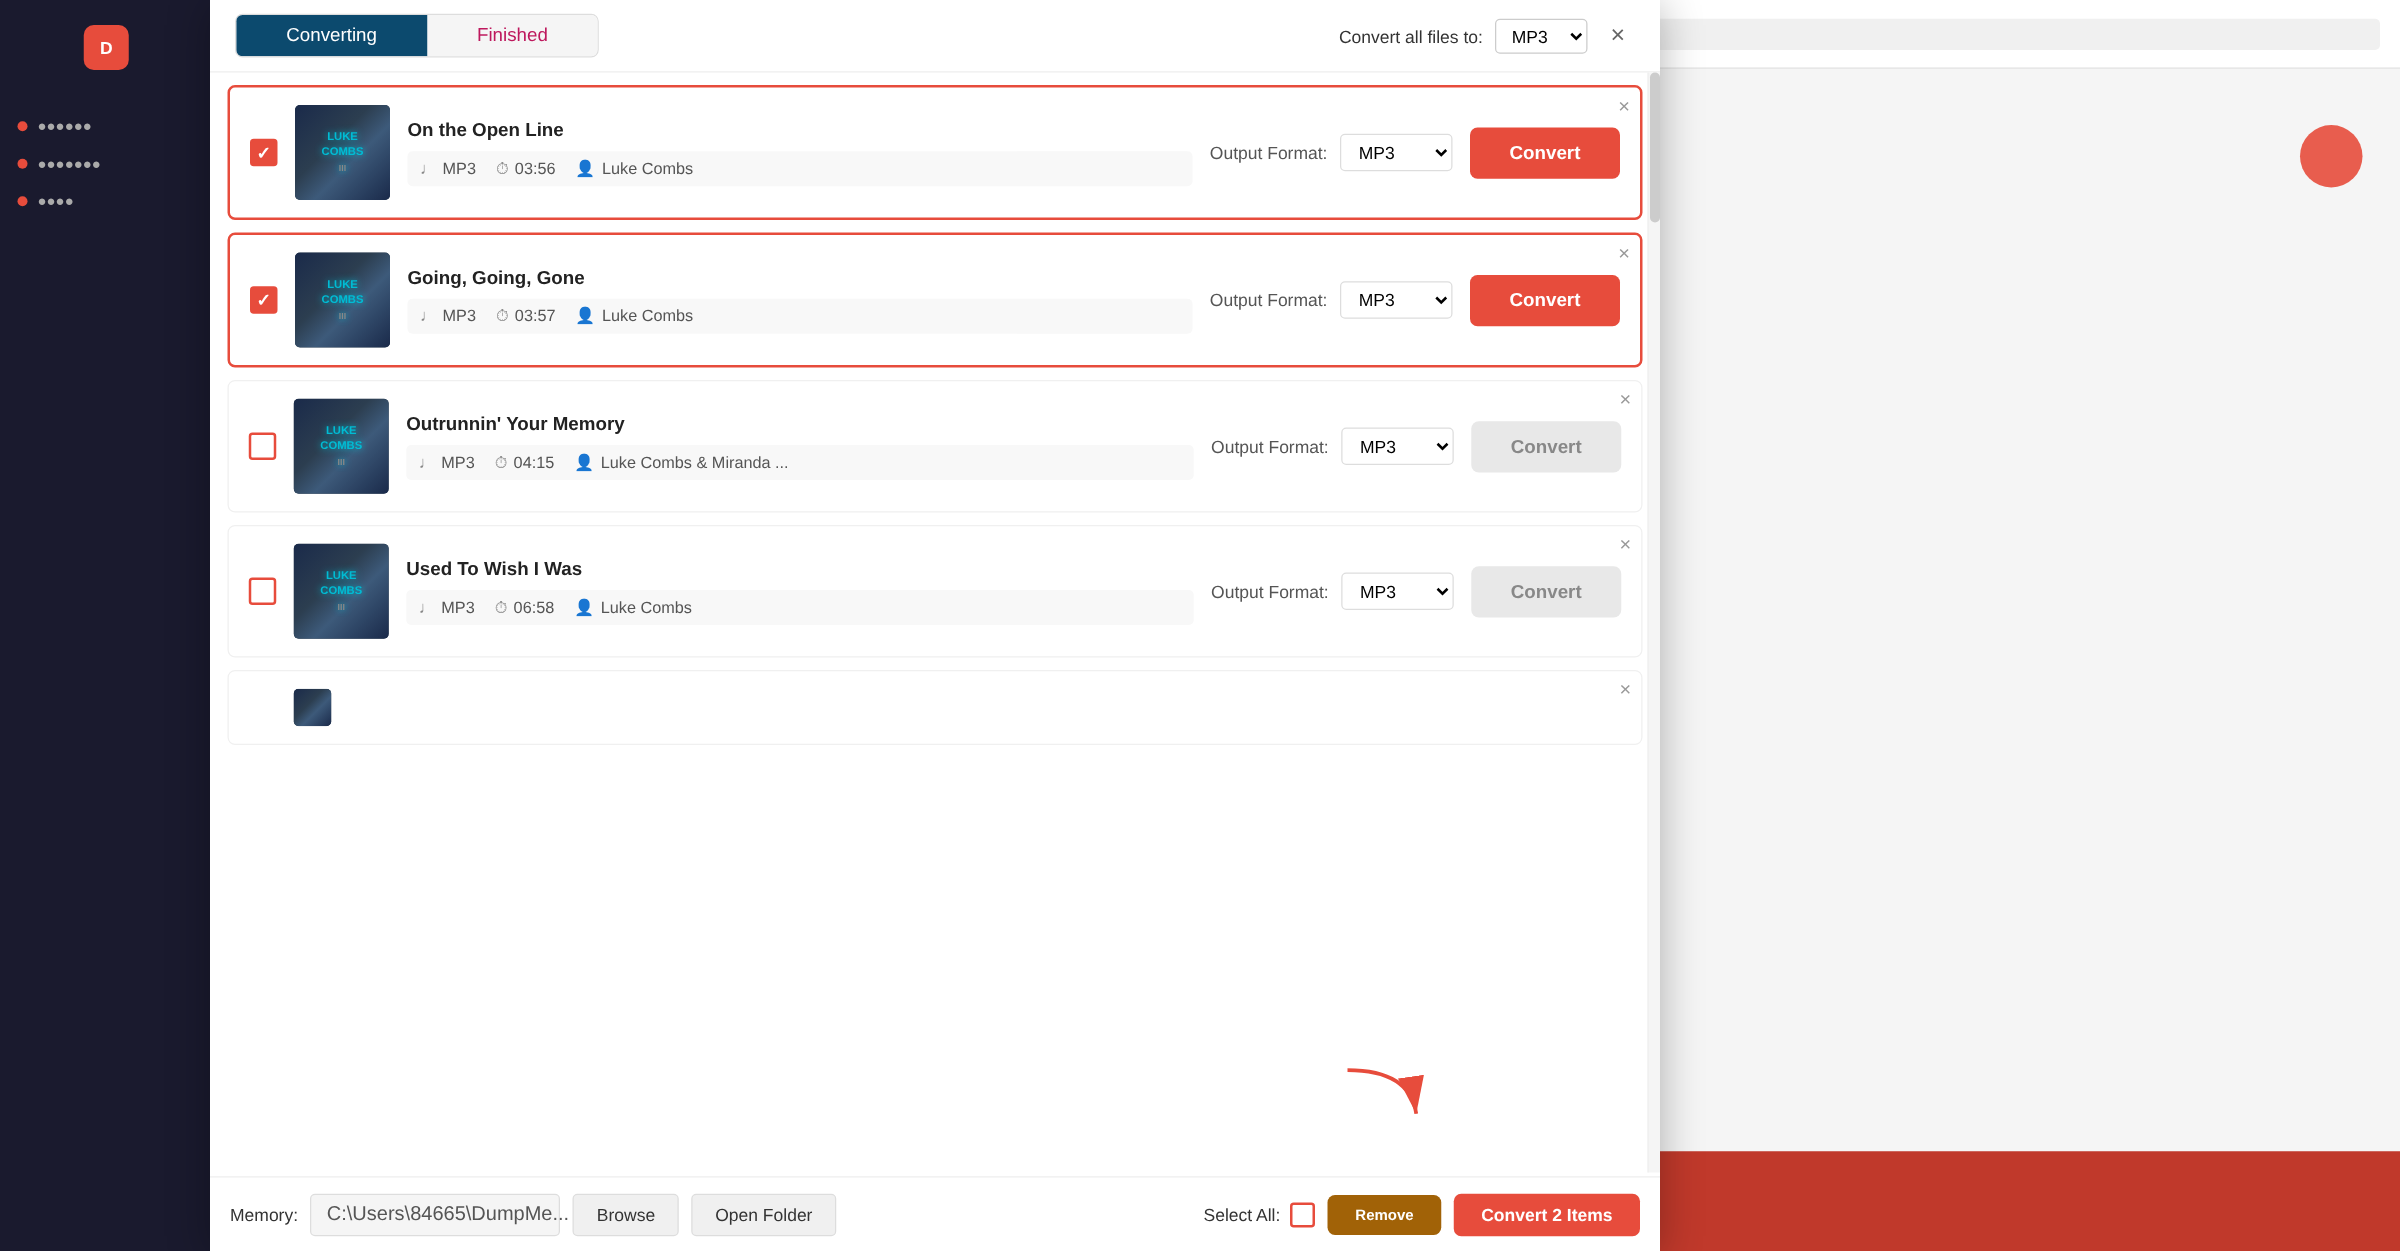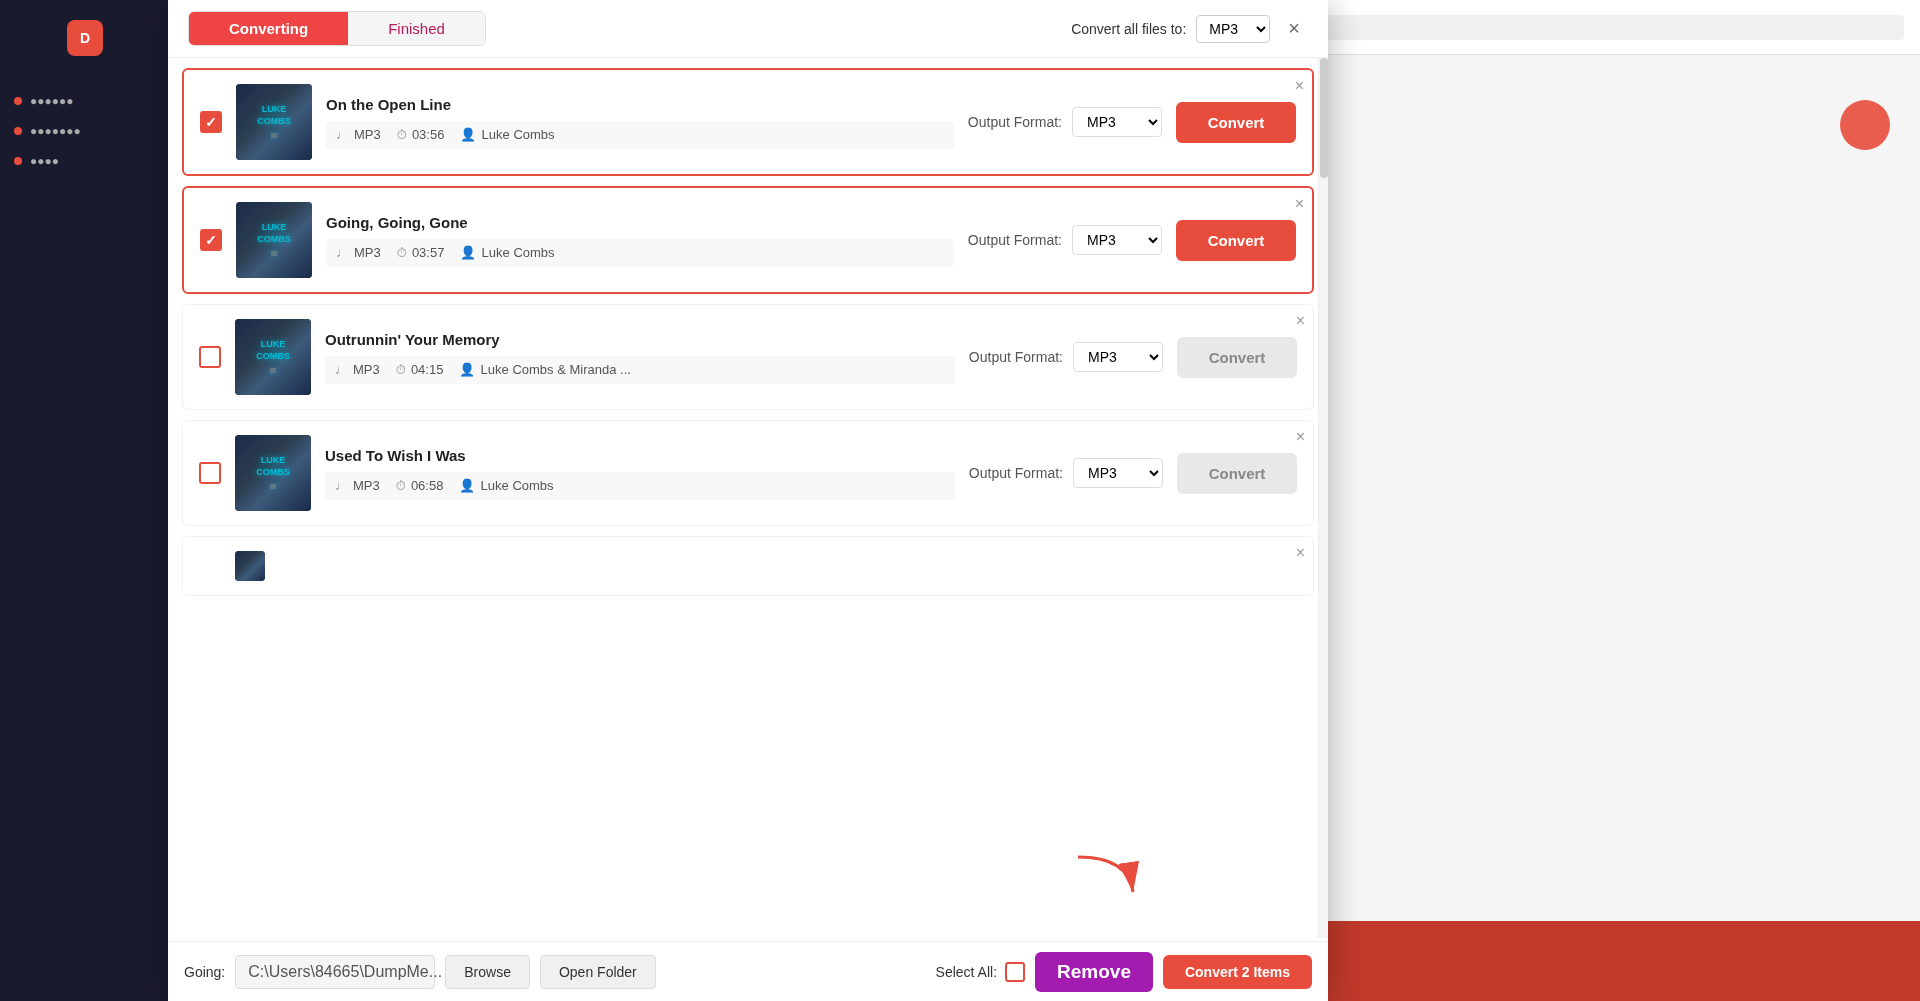--- a/index.html
+++ b/index.html
@@ -107,9 +107,8 @@
     }
 
     .tab-btn.active {
-      background: #ef4444;
+      background: #0c4a6e;
       color: #fff;
-      font-weight: bold;
     }
 
     .tab-btn.inactive {

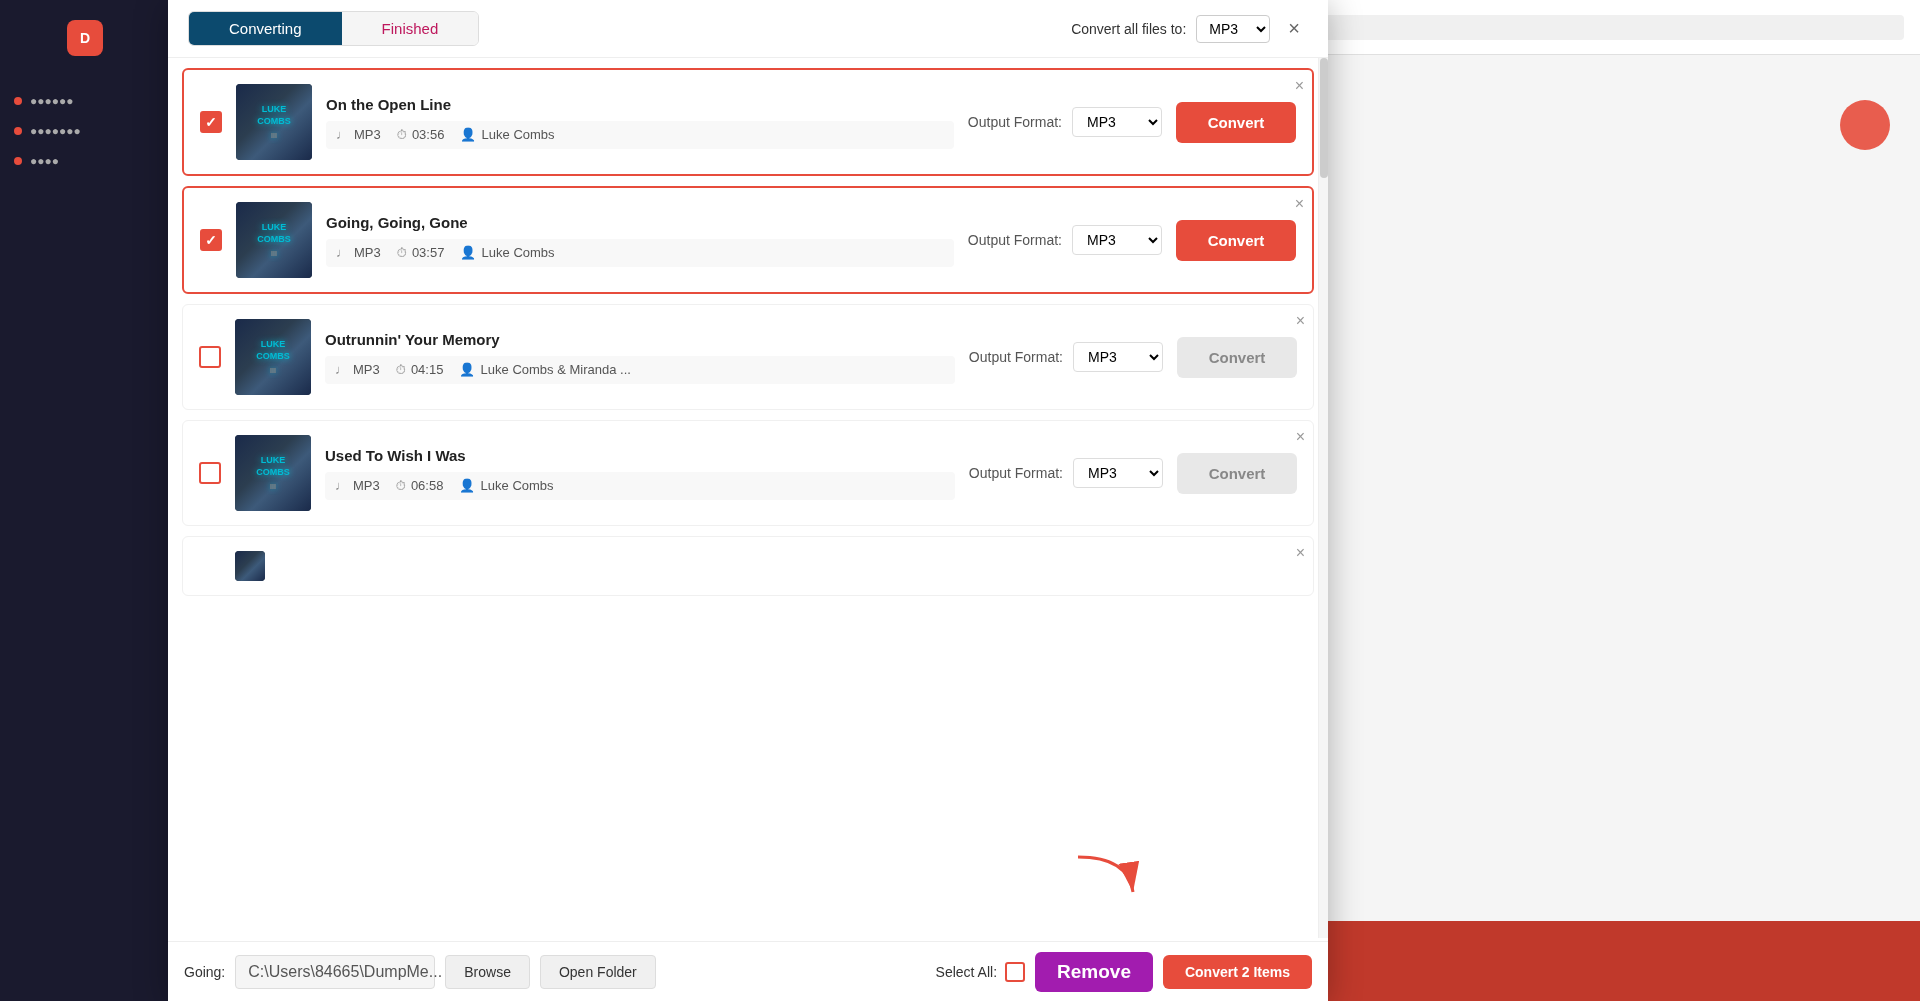--- a/index.html
+++ b/index.html
@@ -727,7 +727,7 @@
   </div>
 
   <div class="modal-footer">
-    <span class="output-label">Going:</span>
+    <span class="output-label">Memory:</span>
     <div class="output-path">C:\Users\84665\DumpMe...</div>
     <button class="footer-btn">Browse</button>
     <button class="footer-btn">Open Folder</button>

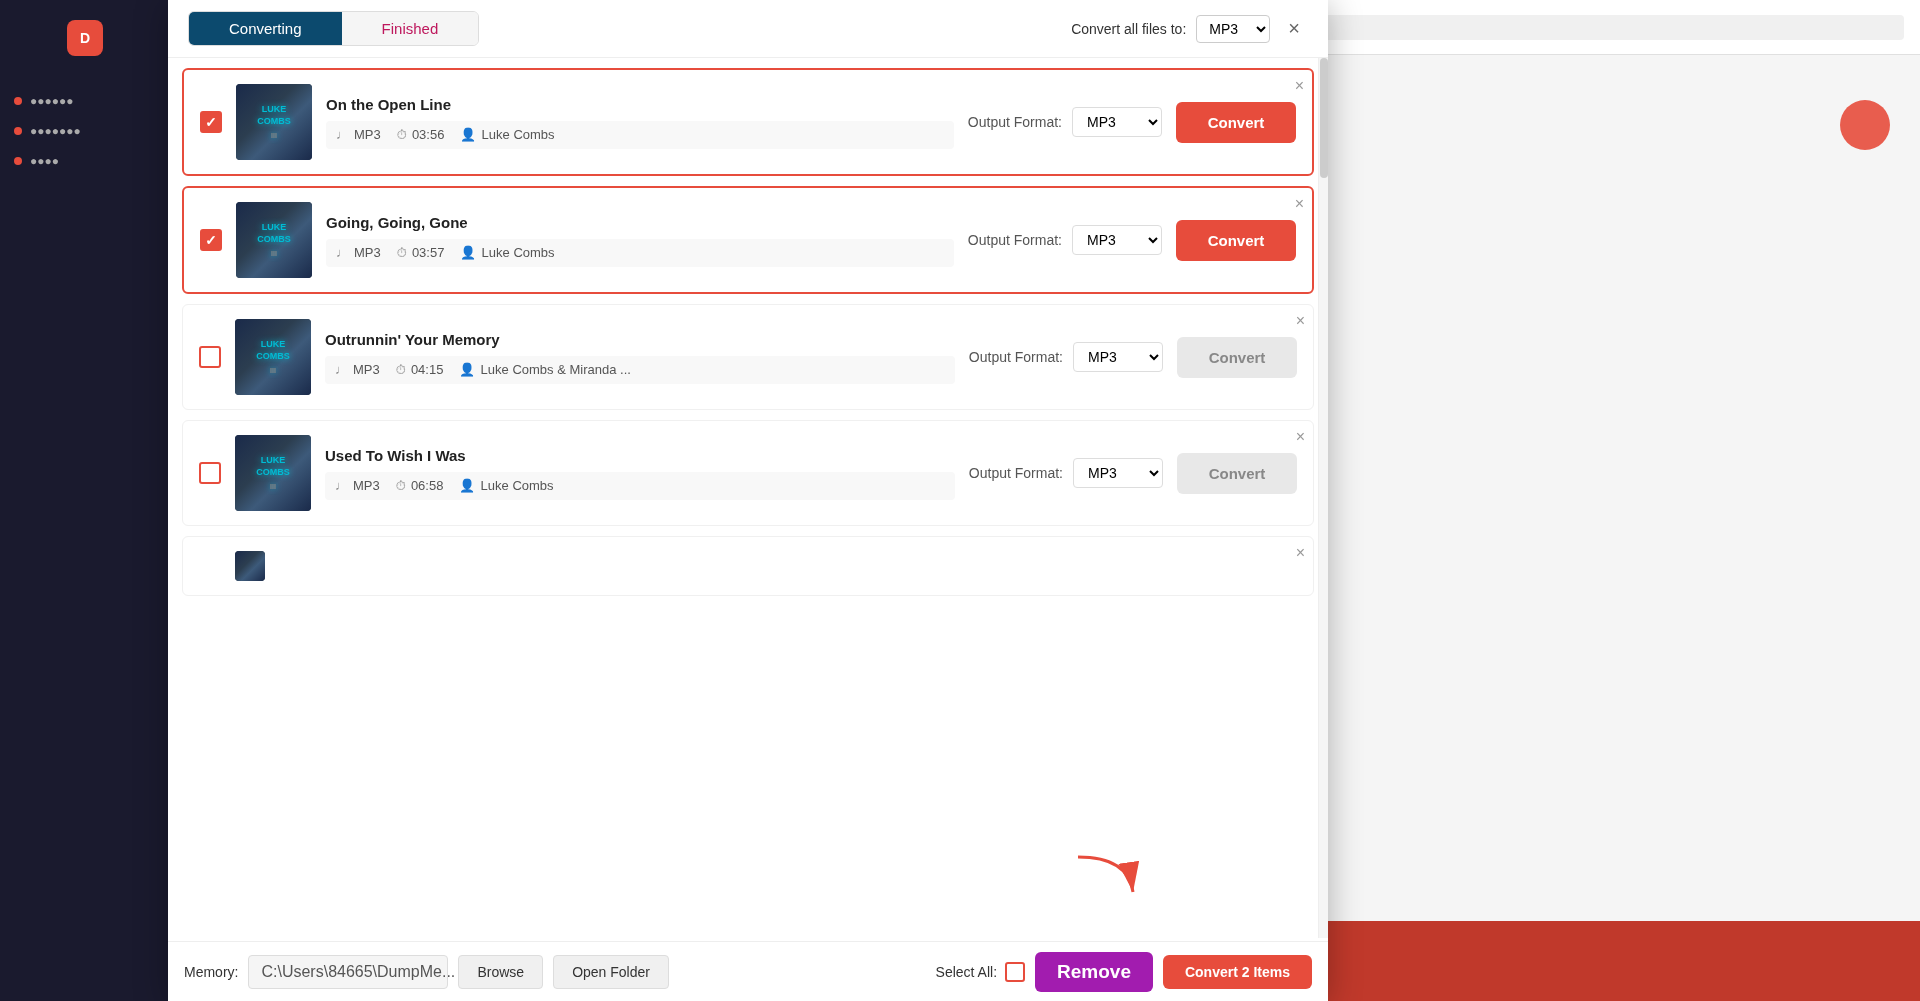--- a/index.html
+++ b/index.html
@@ -389,12 +389,12 @@
     }
 
     .remove-btn {
-      background: #a21caf;
+      background: #a16207;
       color: #fff;
       border: none;
       border-radius: 6px;
       padding: 9px 22px;
-      font-size: 19px;
+      font-size: 12px;
       font-weight: 600;
       cursor: pointer;
     }

